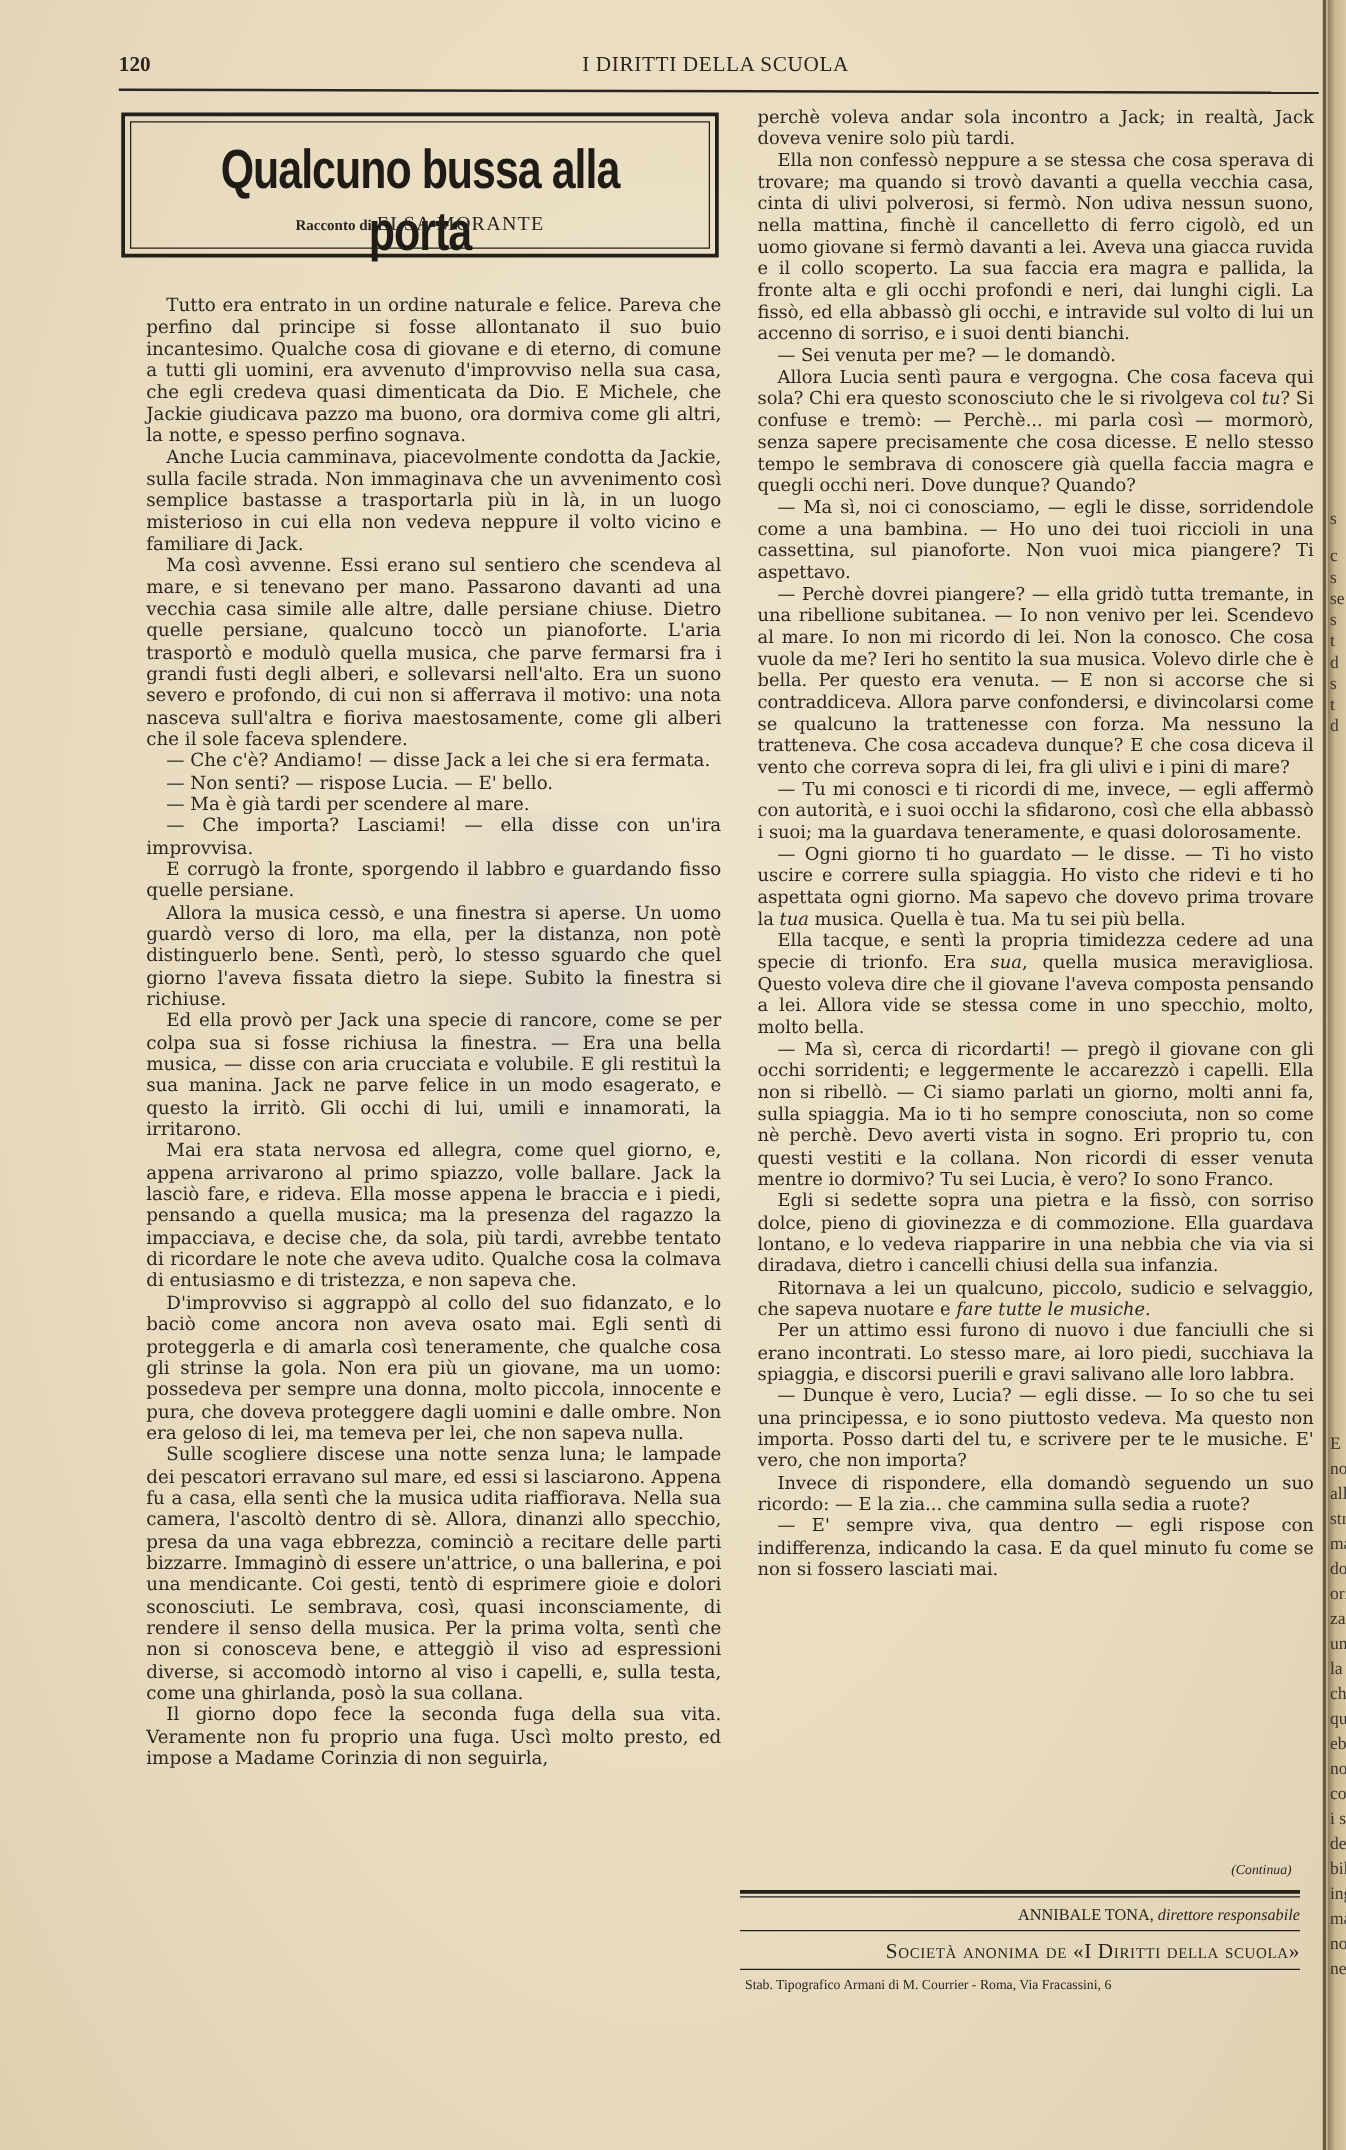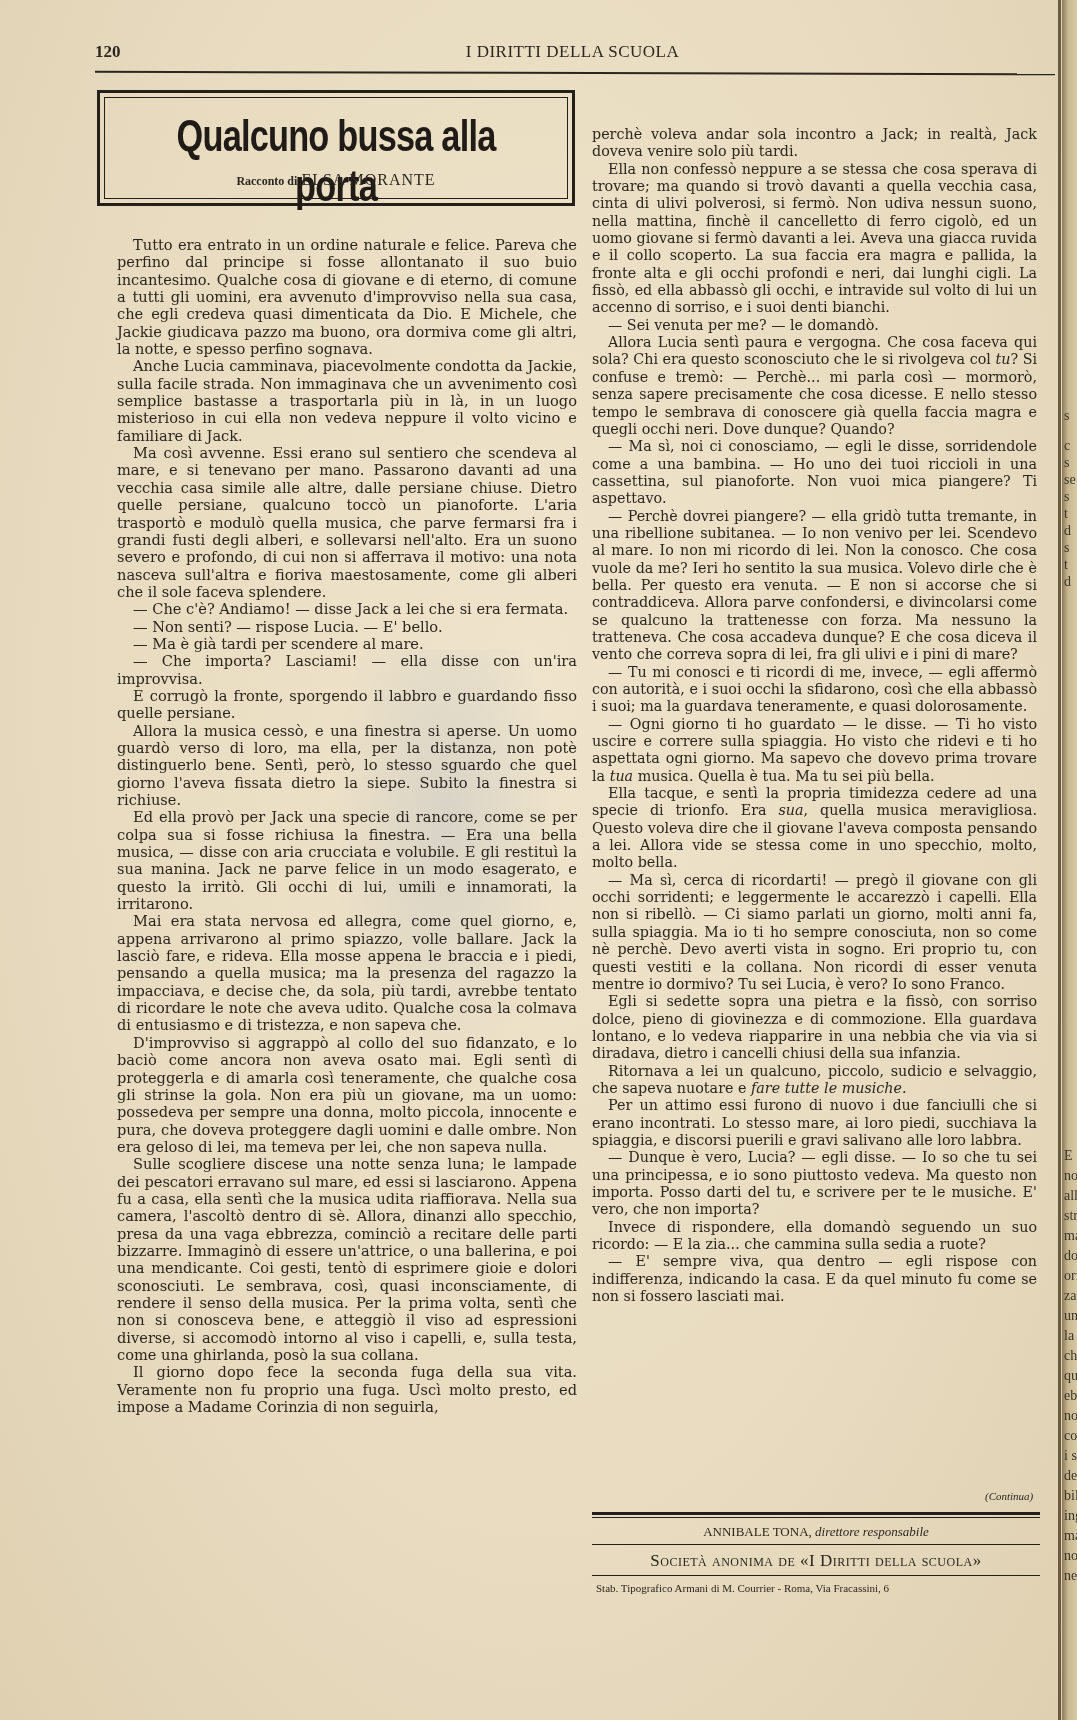--- a/index.html
+++ b/index.html
@@ -58,7 +58,7 @@
     line-height: 17.35px; text-align: justify; color: #2b2620;
   }
   .col-left { left: 117px; top: 236px; width: 460px; }
-  .col-right { left: 592px; top: 86px; width: 445px; font-size: 14.3px; margin-top: 40px; }
+  .col-right { left: 606px; top: 86px; width: 445px; font-size: 14.3px; }
   .col p { margin: 0; text-indent: 16px; }
   .col p.noindent { text-indent: 0; }
   .col em { }

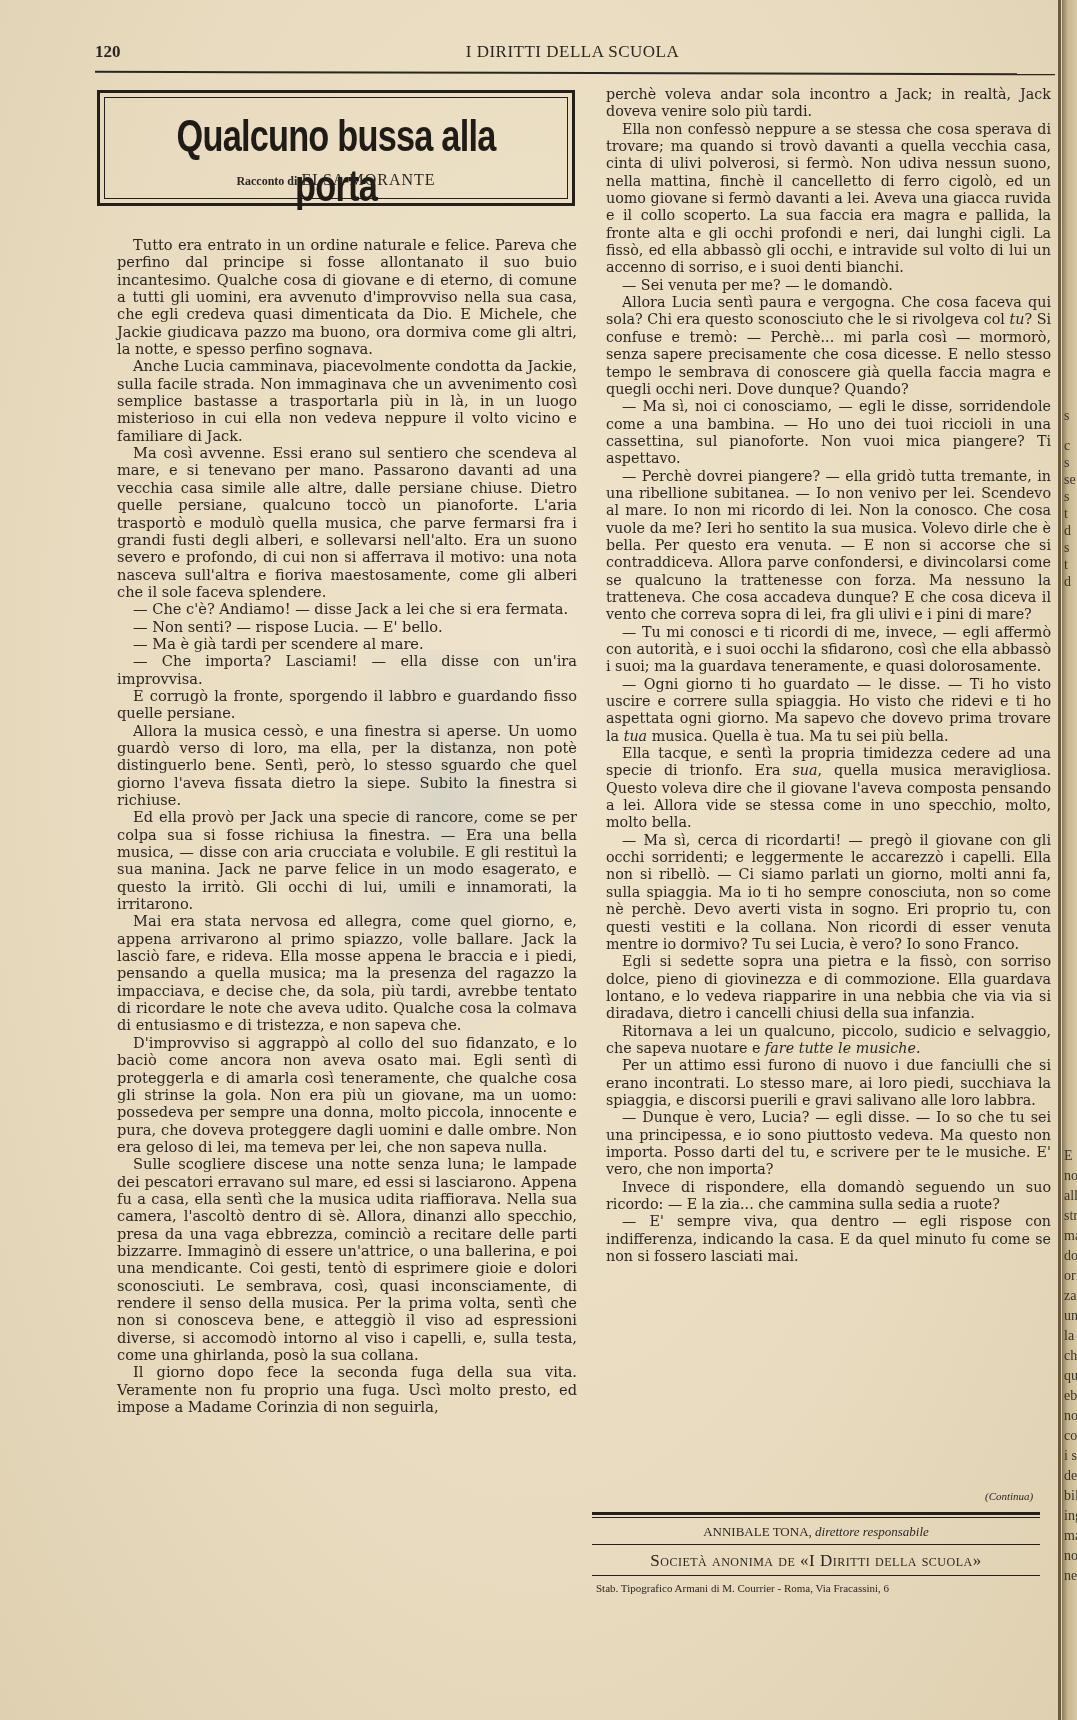--- a/index.html
+++ b/index.html
@@ -71,7 +71,7 @@
   .rule-thick { height: 3px; background: #231f1a; margin-bottom: 2px; }
   .rule-thin { height: 1px; background: #231f1a; }
   .colophon-line {
-    text-align: center; font-family: "Liberation Serif", serif; font-size: 13px; padding: 6px 0 4px;
+    text-align: right; font-family: "Liberation Serif", serif; font-size: 13px; padding: 6px 0 4px;
   }
   .colophon-line em { font-style: italic; }
   .smallcaps { font-variant: small-caps; font-size: 17px; letter-spacing: 0.5px; }

